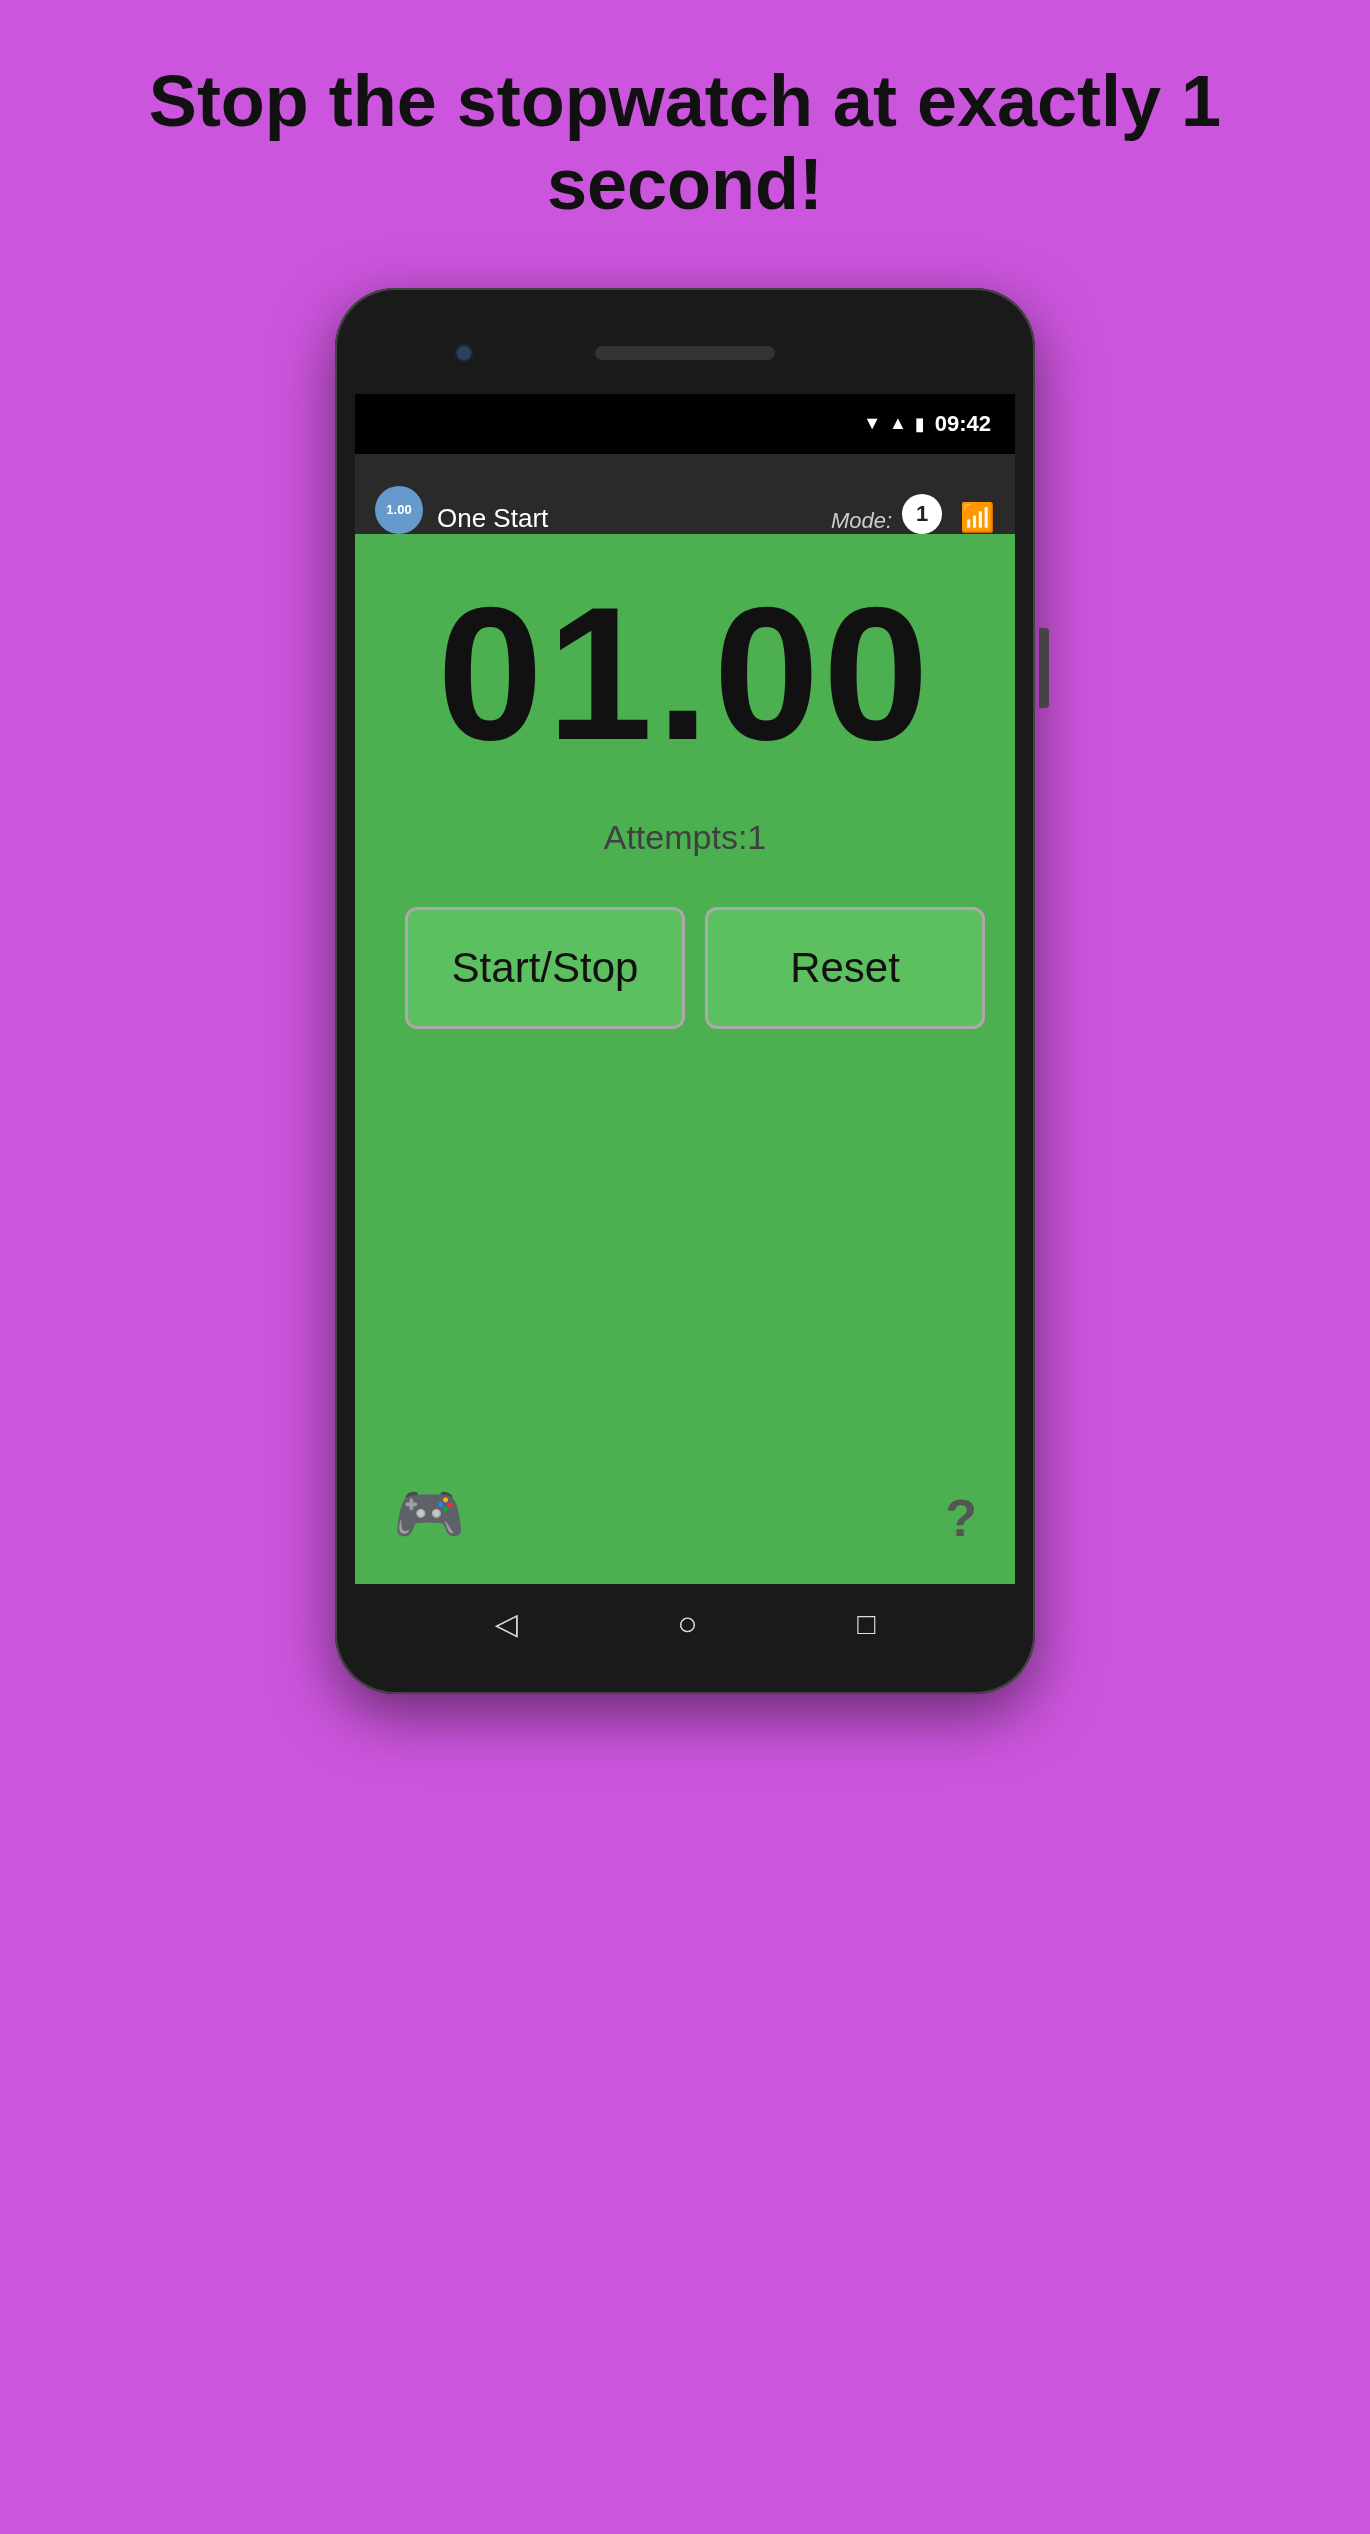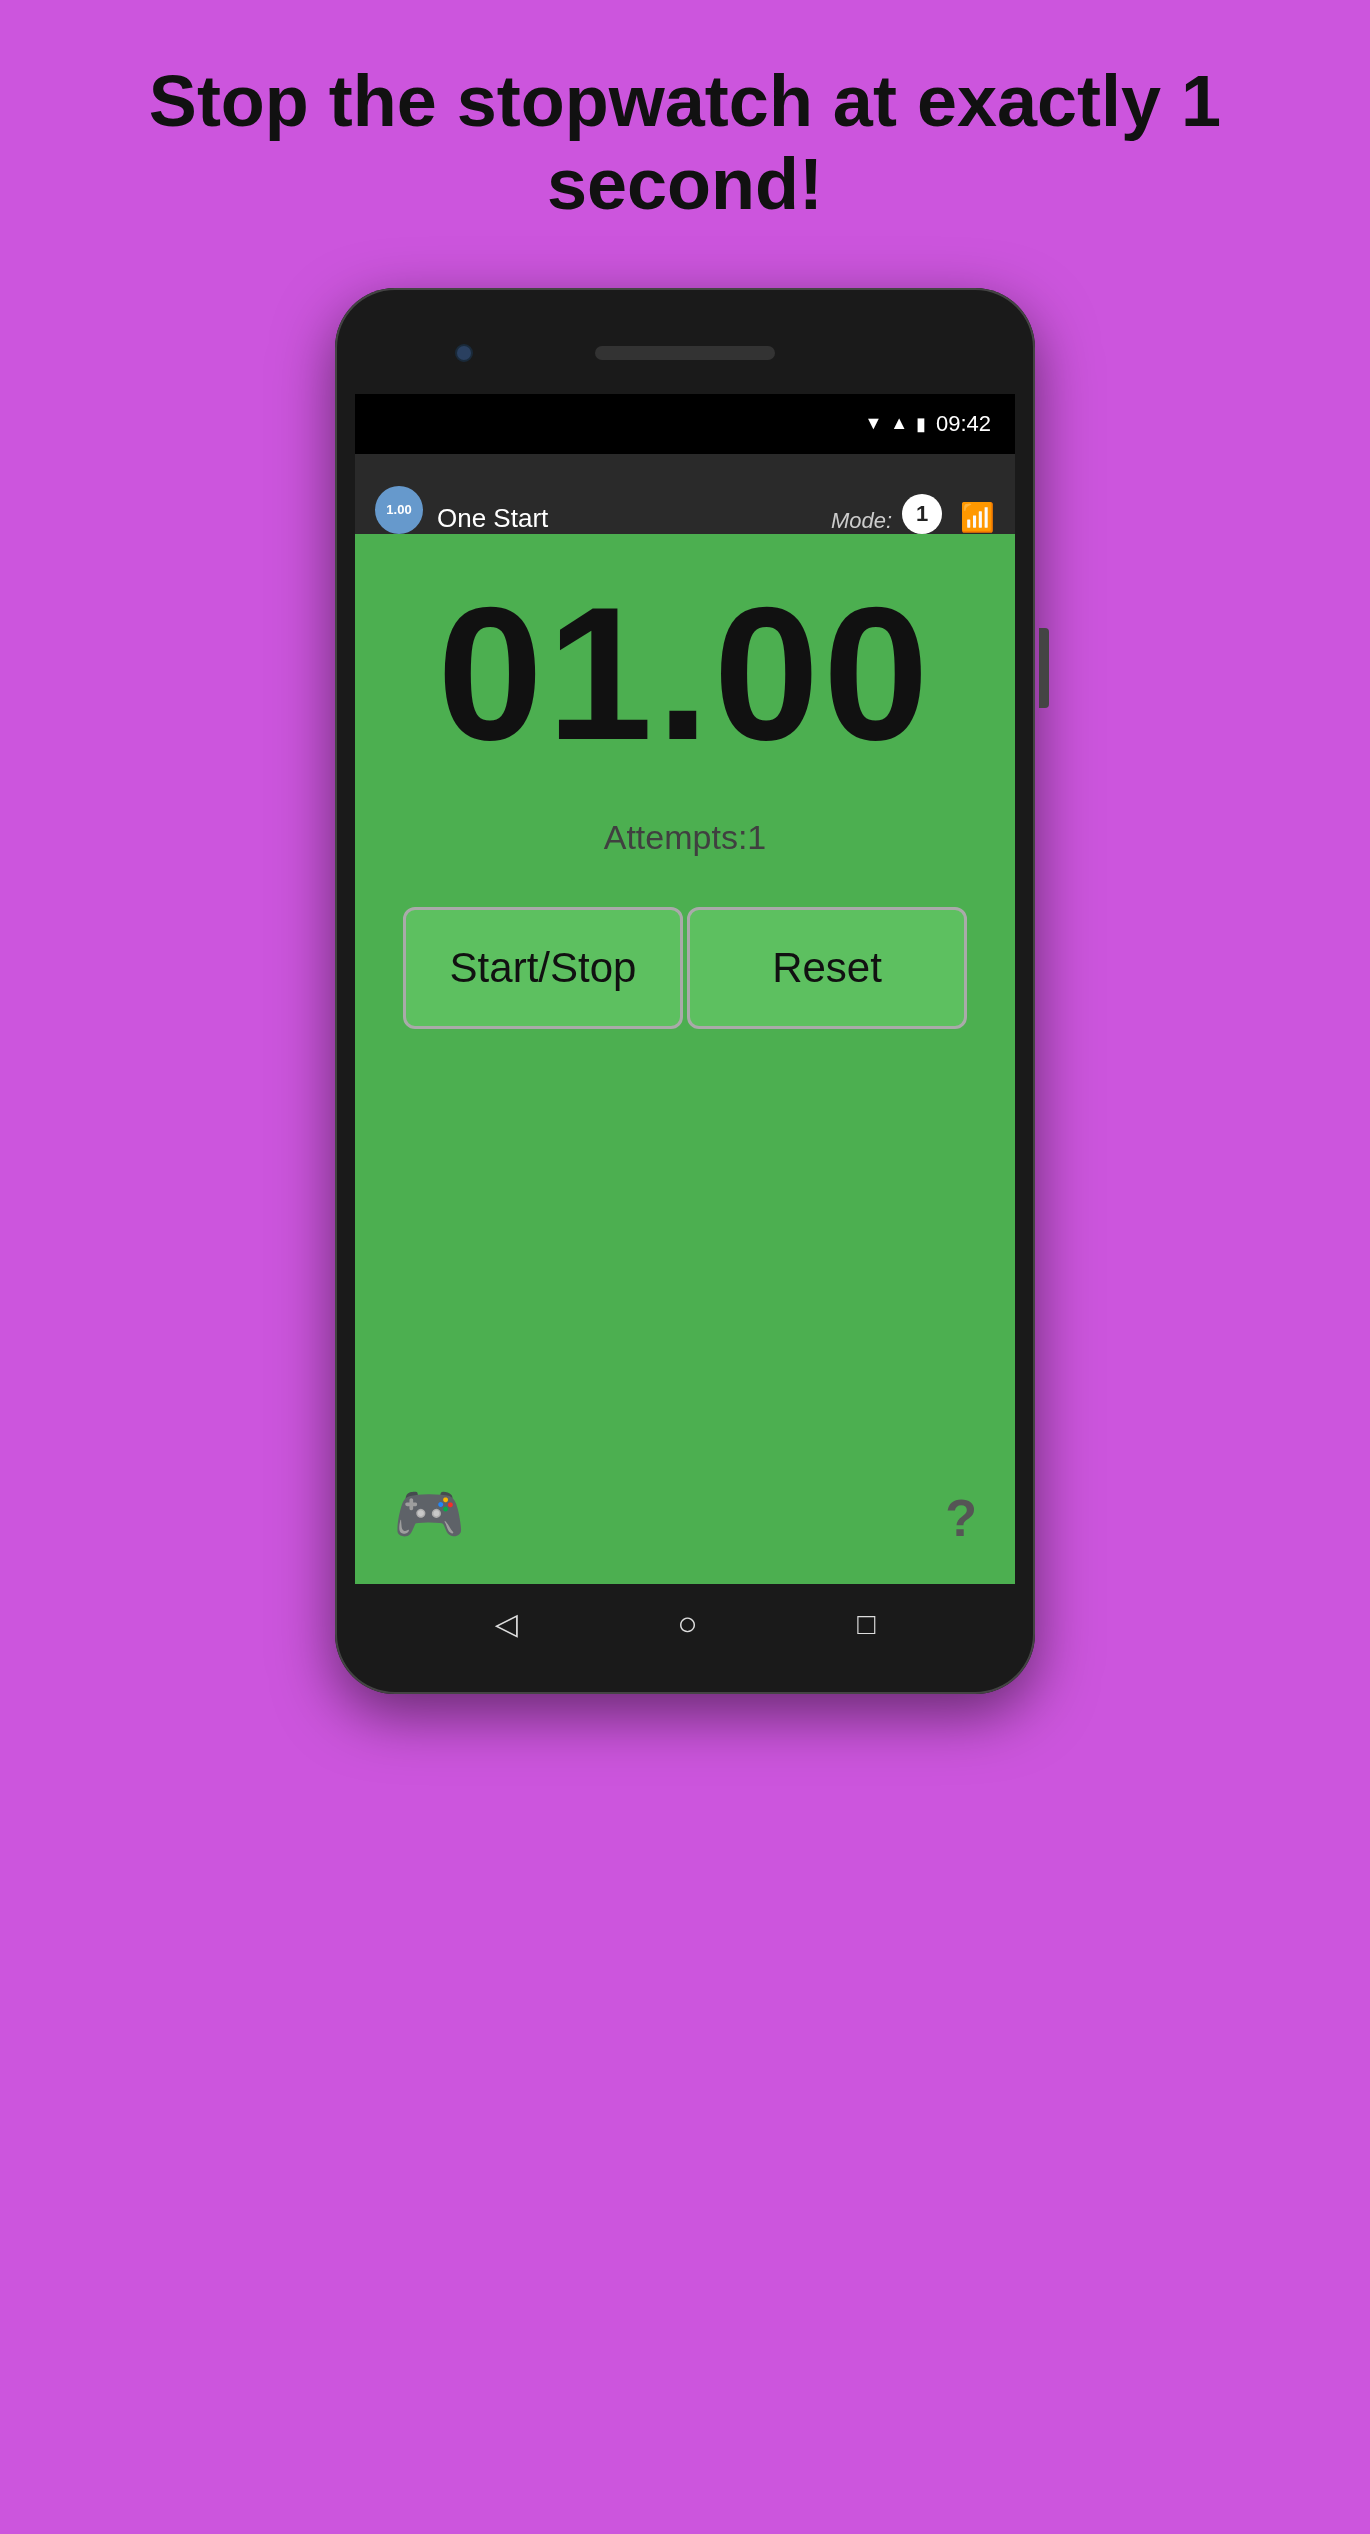--- a/index.html
+++ b/index.html
@@ -90,7 +90,7 @@
     .status-time {
       color: white;
       font-size: 22px;
-      font-weight: normal;
+      font-weight: bold;
     }
 
     

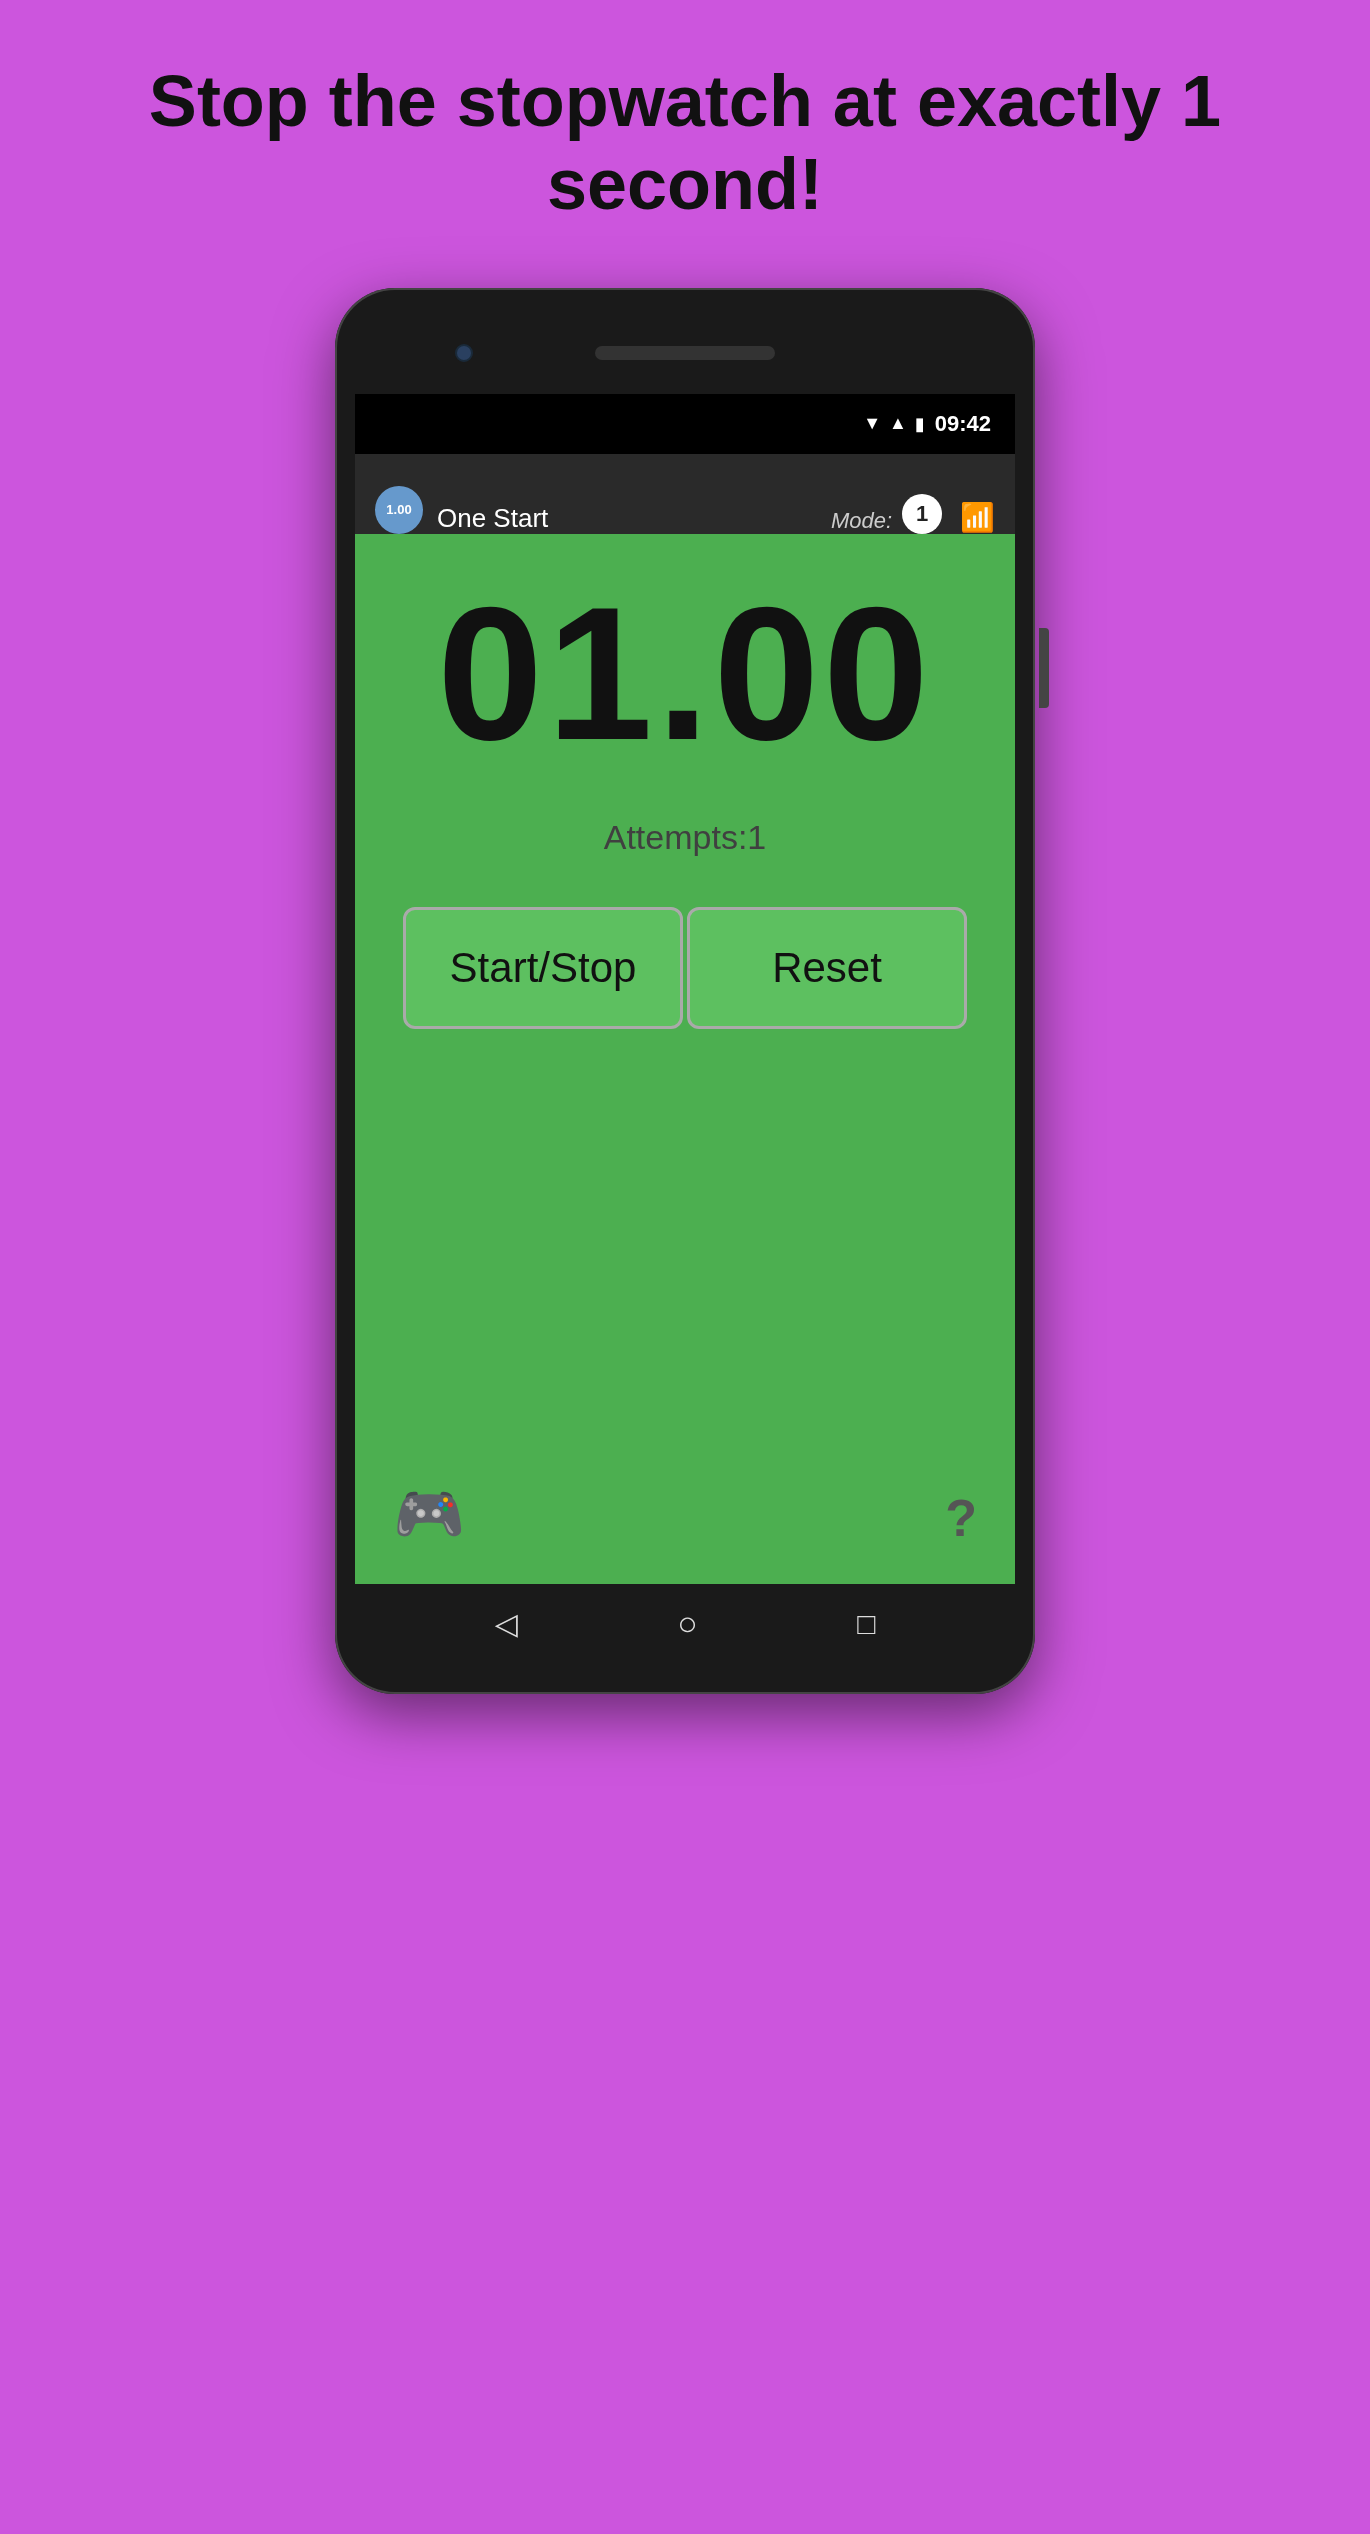--- a/index.html
+++ b/index.html
@@ -188,10 +188,10 @@
 
     .buttons-row {
       display: flex;
-      gap: 4px;
+      gap: 20px;
       width: 100%;
       padding: 0 10px;
-      justify-content: center;
+      justify-content: flex-end;
     }
 
     .app-button {

